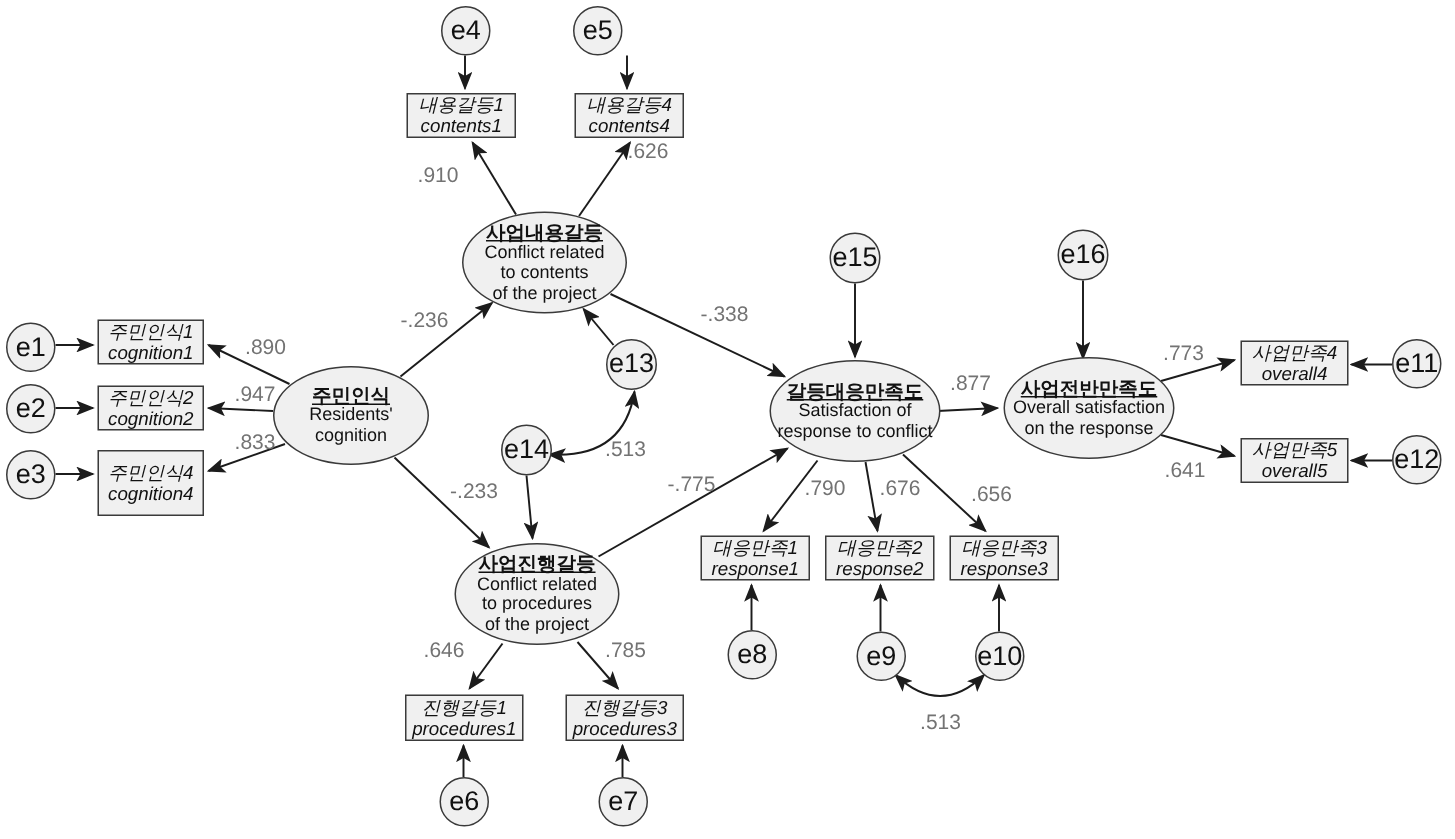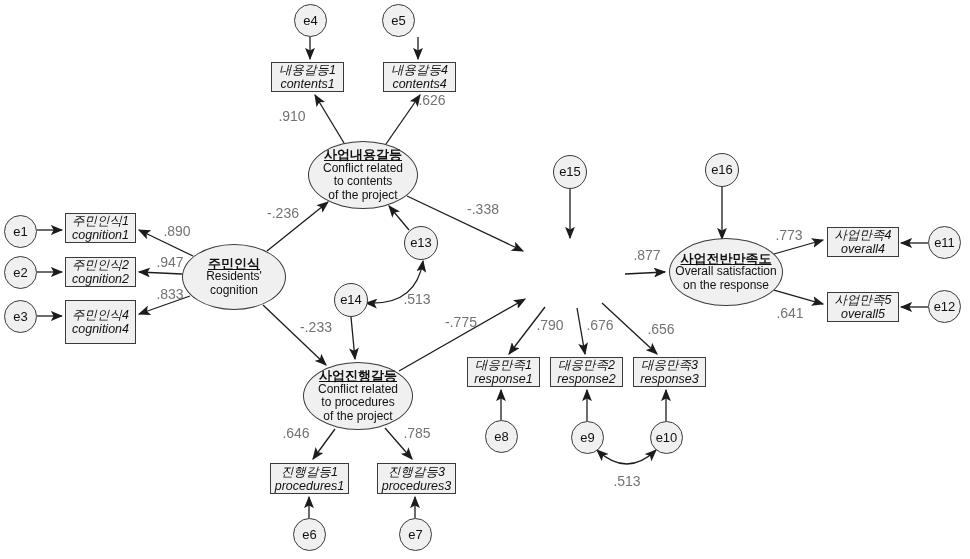--- a/index.html
+++ b/index.html
@@ -14,7 +14,7 @@
     text-align:center;line-height:13.5px;font-size:12px;
   }
   .ellipse{border-radius:50%;}
-  .circle{border-radius:50%;font-size:13px;text-align:right;}
+  .circle{border-radius:50%;font-size:18px;text-align:right;}
   .box{font-size:12.5px;line-height:14px;font-style:italic;}
   .ellipse .ko{font-weight:bold;font-size:13px;text-decoration:underline;}
   .coef{

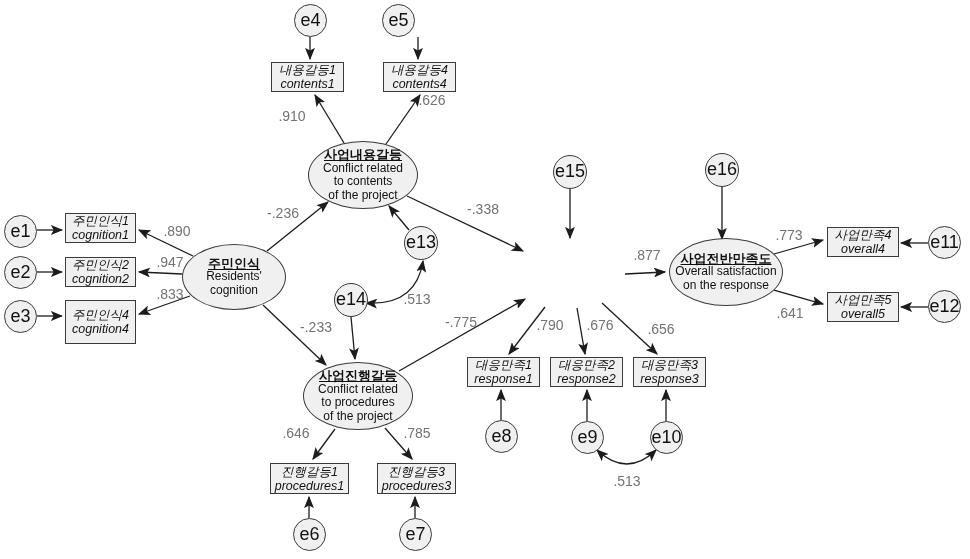--- a/index.html
+++ b/index.html
@@ -92,6 +92,11 @@
     <span>to procedures</span>
     <span>of the project</span>
   </div>
+  <div class="node ellipse" style="left:513px;top:240px;width:114px;height:68px">
+    <span class="ko">갈등대응만족도</span>
+    <span>Satisfaction of</span>
+    <span>response to conflict</span>
+  </div>
   <div class="node ellipse" style="left:669px;top:238px;width:114px;height:68px">
     <span class="ko">사업전반만족도</span>
     <span>Overall satisfaction</span>

